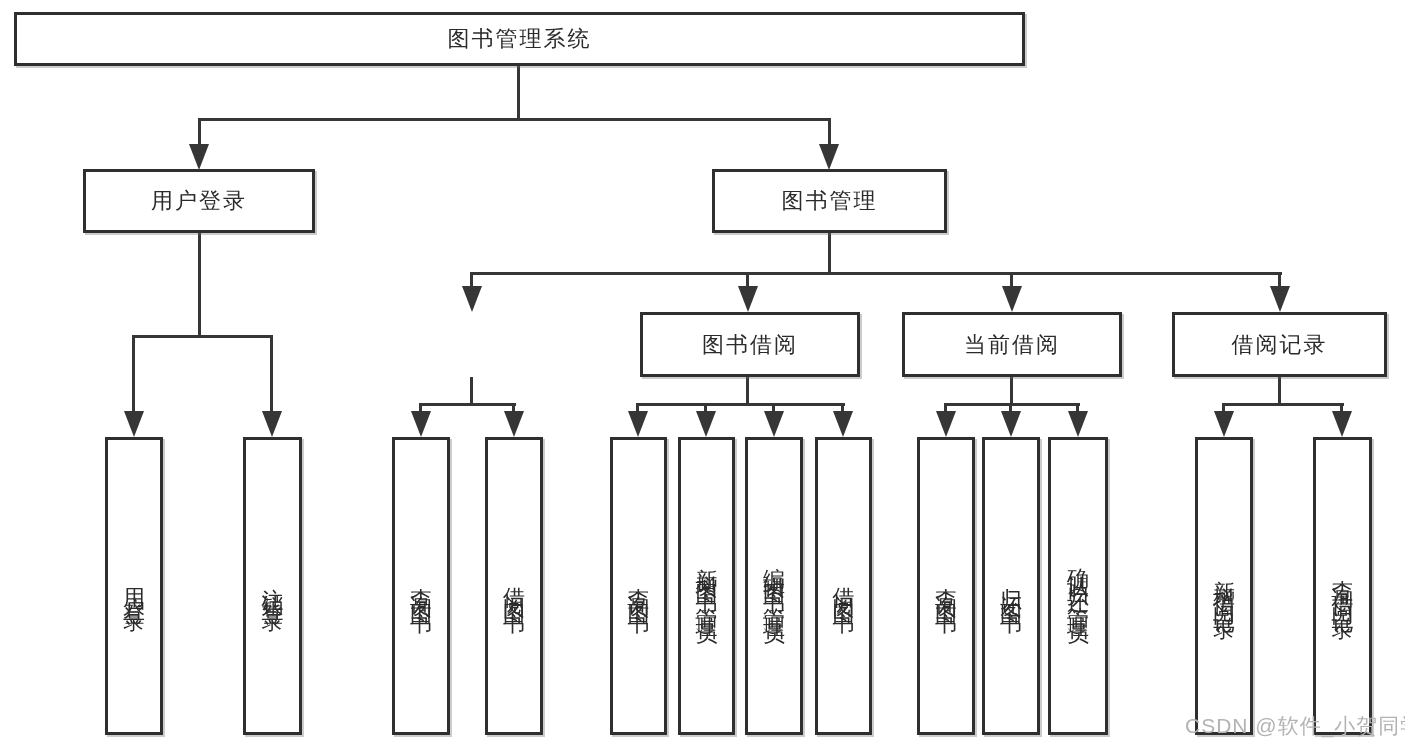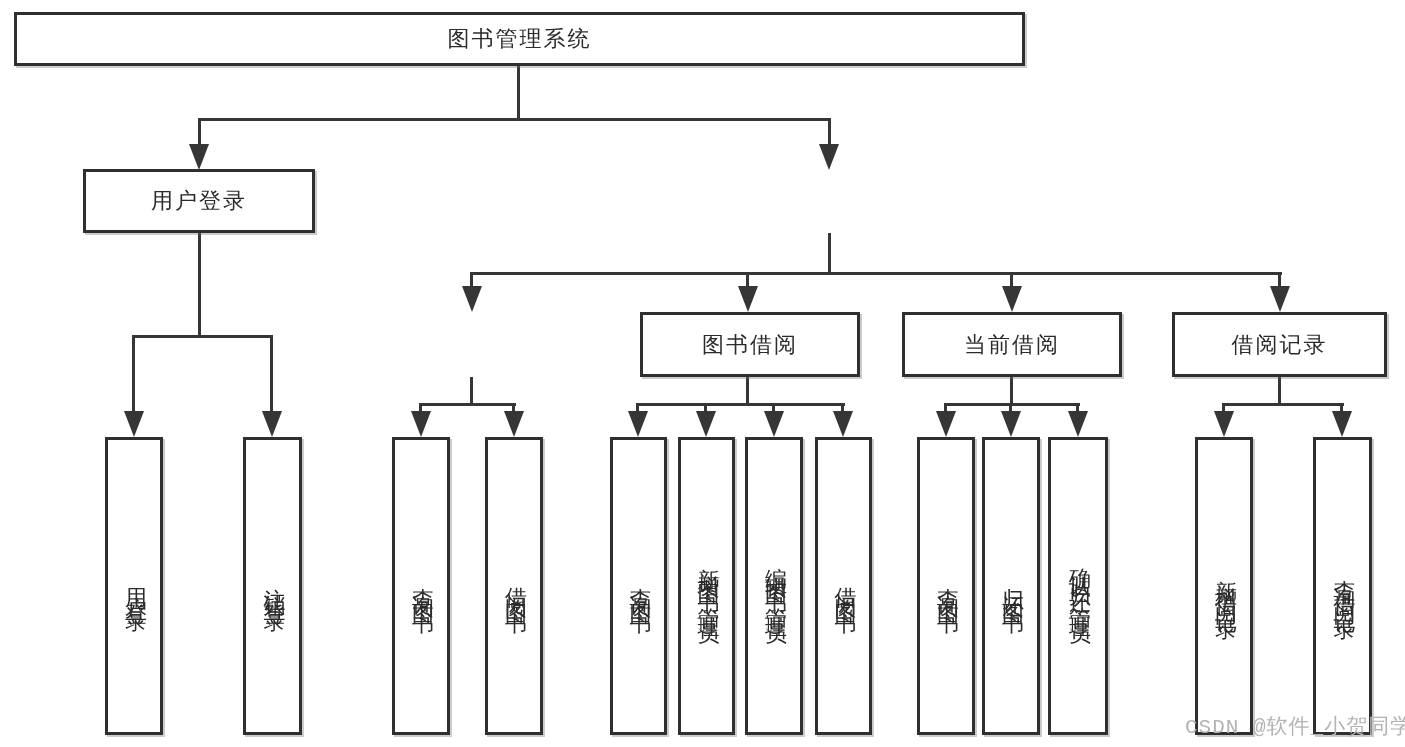--- a/index.html
+++ b/index.html
@@ -5,7 +5,7 @@
   html,body{margin:0;padding:0;background:#ffffff;}
   #stage{
     position:relative;width:1405px;height:747px;background:#ffffff;overflow:hidden;
-    font-family:Liberation Mono, monospace;color:#2b2b2b;
+    font-family:Liberation Sans, sans-serif;color:#2b2b2b;
   }
   
   .box{

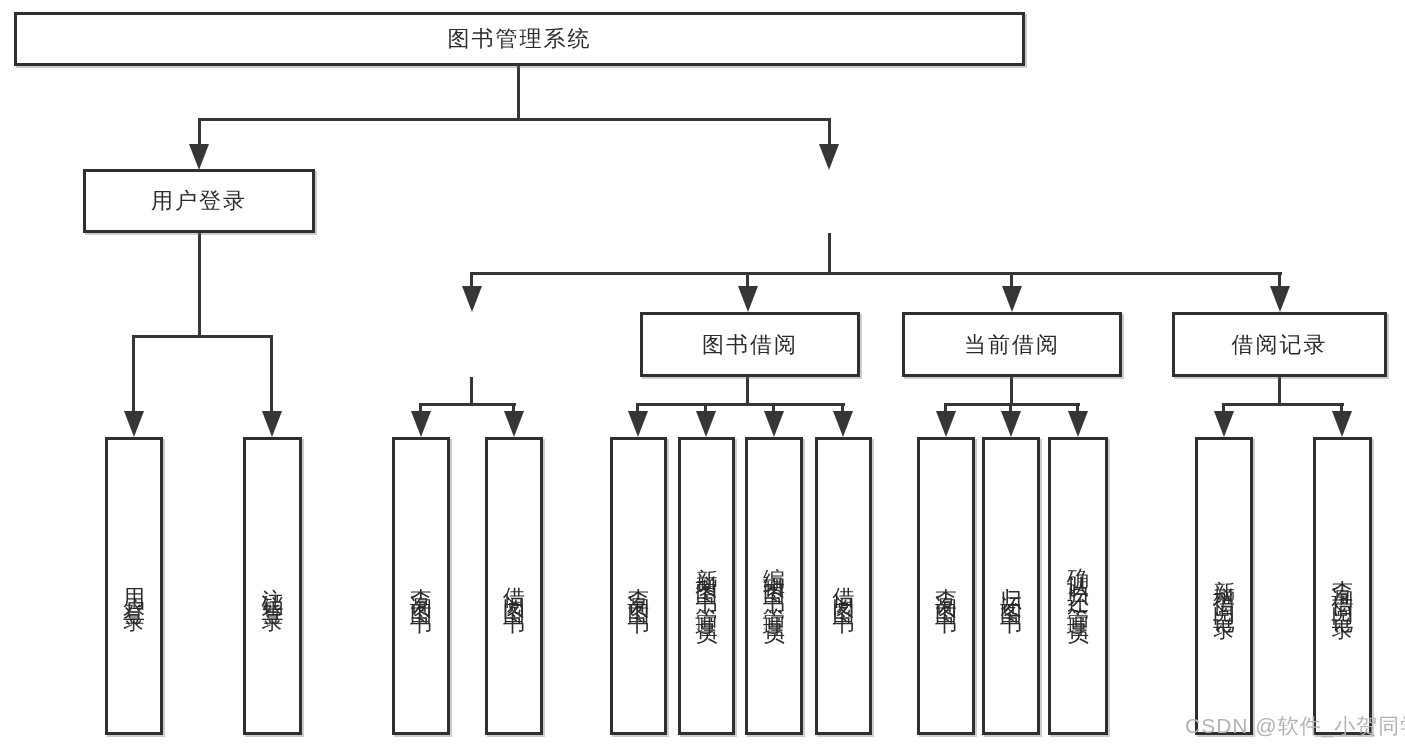--- a/index.html
+++ b/index.html
@@ -106,6 +106,9 @@
   <div class="box" style="left:83px;top:169px;width:232px;height:64px">
     <span class="hbox-label">用户登录</span>
   </div>
+  <div class="box" style="left:712px;top:169px;width:235px;height:64px">
+    <span class="hbox-label">图书管理</span>
+  </div>
 
   <div class="box" style="left:902px;top:312px;width:220px;height:65px">
     <span class="hbox-label">当前借阅</span>

